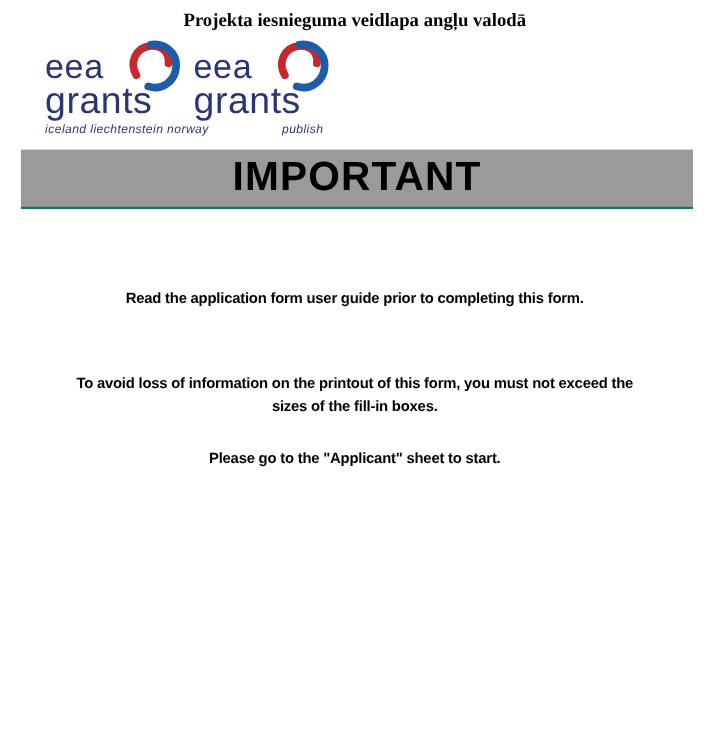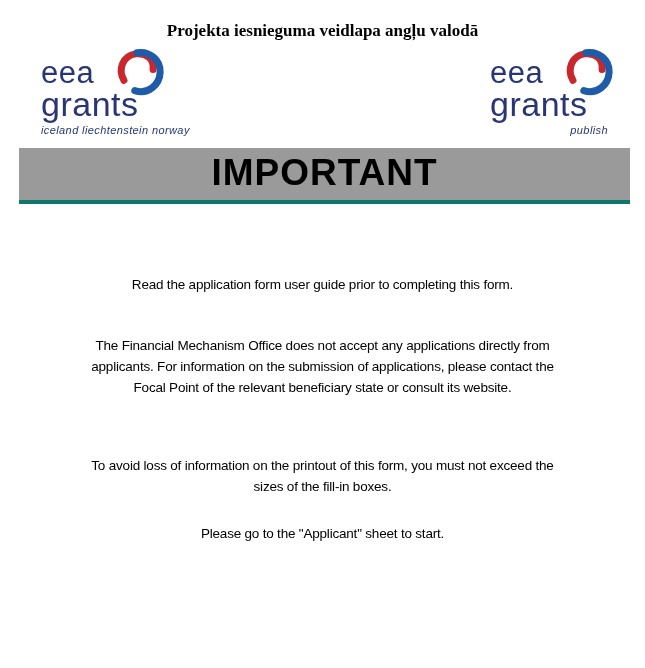--- a/index.html
+++ b/index.html
@@ -8,7 +8,7 @@
     font-family:"Liberation Sans",sans-serif;color:#000;
   }
   .doc-title{
-    margin:0;padding-top:20px;text-align:center;
+    margin:0;padding-top:8px;text-align:center;
     font-family:"Liberation Serif",serif;font-weight:700;font-size:17px;line-height:21px;
   }
   .logo-row{

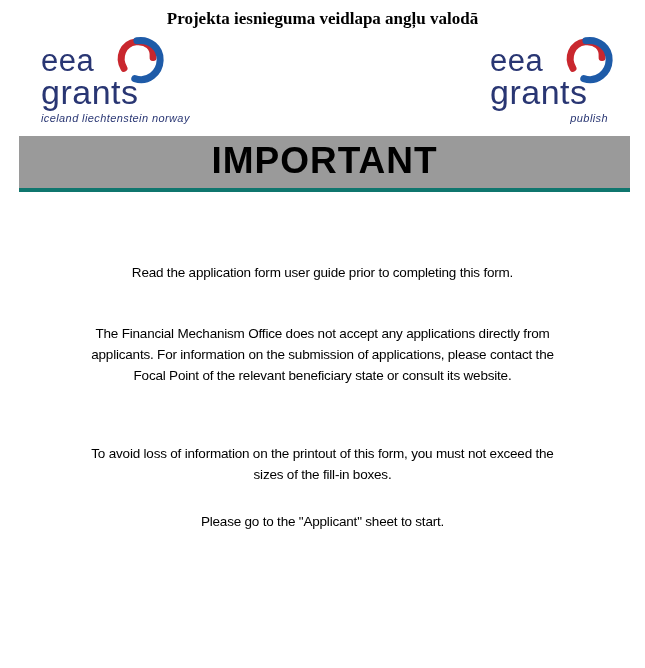--- a/index.html
+++ b/index.html
@@ -13,8 +13,9 @@
   }
   .logo-row{
     margin-top:9px;height:88px;
-    display:flex;justify-content:space-between;
+    display:flex;justify-content:flex-start;
     padding:0 37px 0 41px;
+    gap:17px;
   }
   .logo{position:relative;width:118px;height:88px;color:#293673;}
   .logo .l1{position:absolute;left:0;top:7px;font-size:31px;line-height:1;letter-spacing:.5px;}

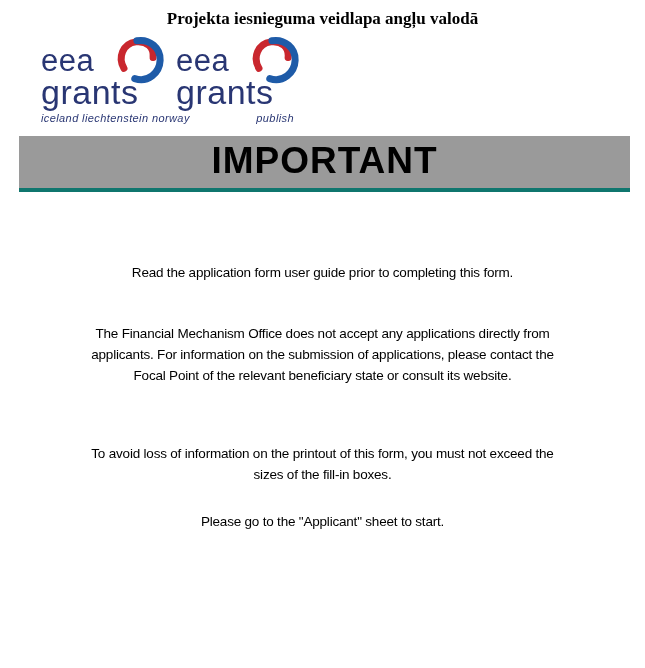--- a/index.html
+++ b/index.html
@@ -25,7 +25,7 @@
   .logo.right .sub{text-align:right;}
   .banner{
     margin:10px 15px 0 19px;height:52px;
-    background:#9a9a9a;border-bottom:4px solid #0f766e;
+    background:#9a9a9a;border-bottom:2px solid #0f766e;
     text-align:center;line-height:50px;
     font-size:37px;font-weight:700;letter-spacing:1px;color:#000;
   }

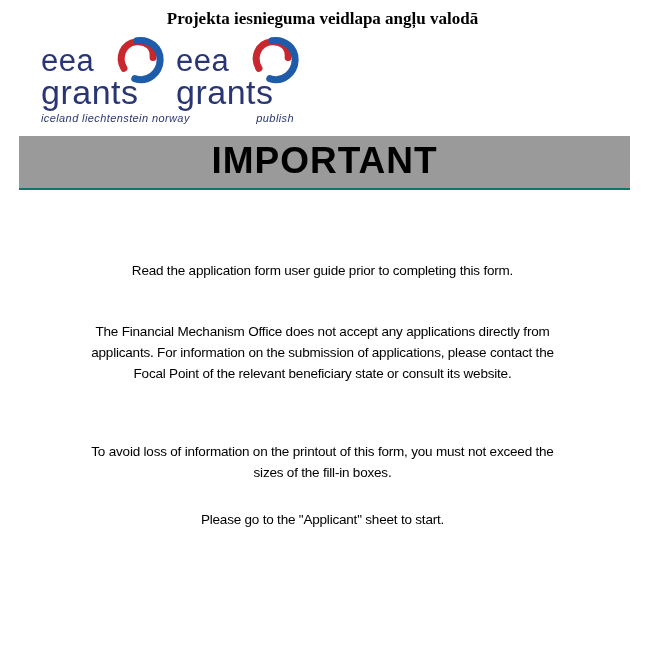--- a/index.html
+++ b/index.html
@@ -32,7 +32,7 @@
   .para{
     margin:0 auto;max-width:600px;
     text-align:center;white-space:pre-line;
-    font-size:13.5px;font-weight:400;line-height:21px;letter-spacing:-0.2px;
+    font-size:13.5px;font-weight:700;line-height:21px;letter-spacing:-0.2px;
   }
   .p1{margin-top:70px;}
   .p2{margin-top:40px;}

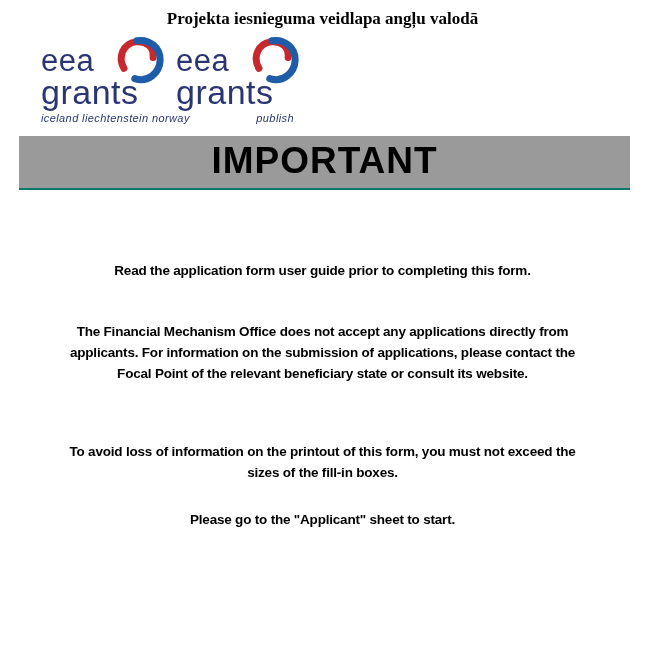--- a/index.html
+++ b/index.html
@@ -75,9 +75,6 @@
   <div class="banner">IMPORTANT</div>
 
   <p class="para p1">Read the application form user guide prior to completing this form.</p>
-  <p class="para p2">The Financial Mechanism Office does not accept any applications directly from
-applicants. For information on the submission of applications, please contact the
-Focal Point of the relevant beneficiary state or consult its website.</p>
   <p class="para p5">To avoid loss of information on the printout of this form, you must not exceed the
 sizes of the fill-in boxes.</p>
   <p class="para p6">Please go to the "Applicant" sheet to start.</p>

